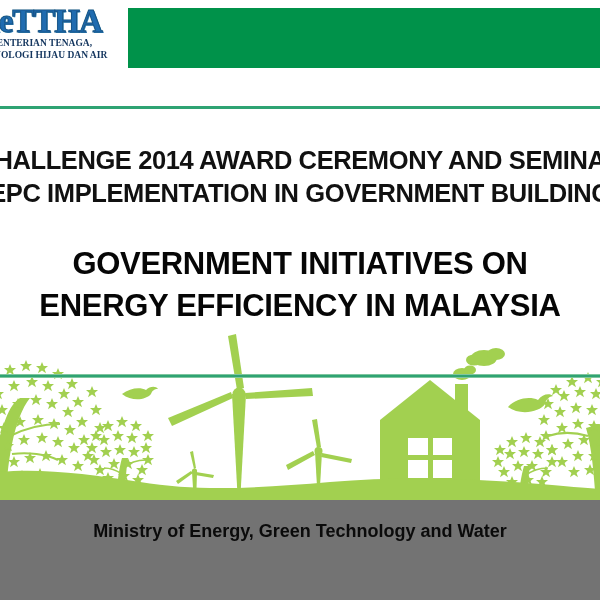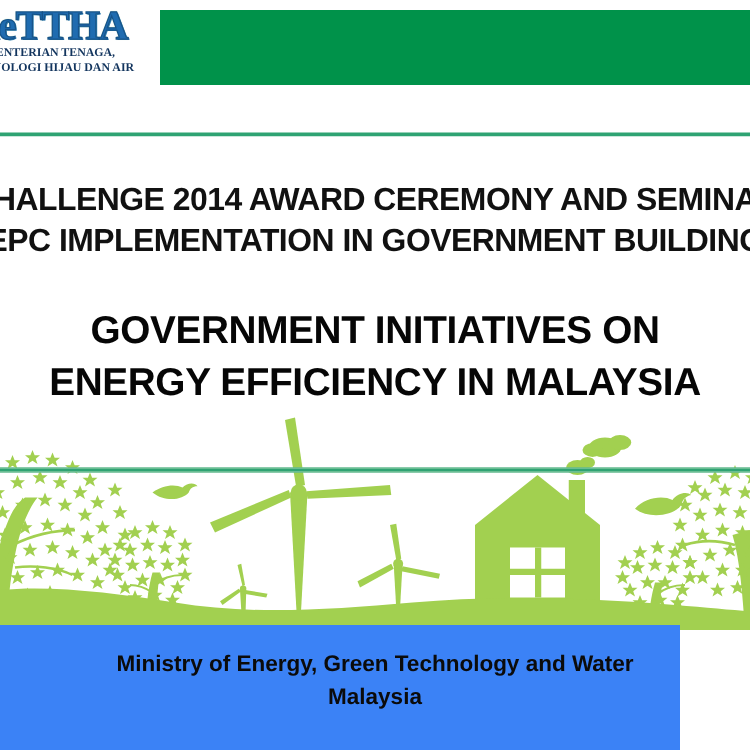--- a/index.html
+++ b/index.html
@@ -117,8 +117,8 @@
   .footer-band {
     position:absolute;
     left:0; top:500px;
-    width:544px; height:100px;
-    background:#3b82f6;
+    width:600px; height:100px;
+    background:#737373;
   }
   .footer-text {
     position:absolute;

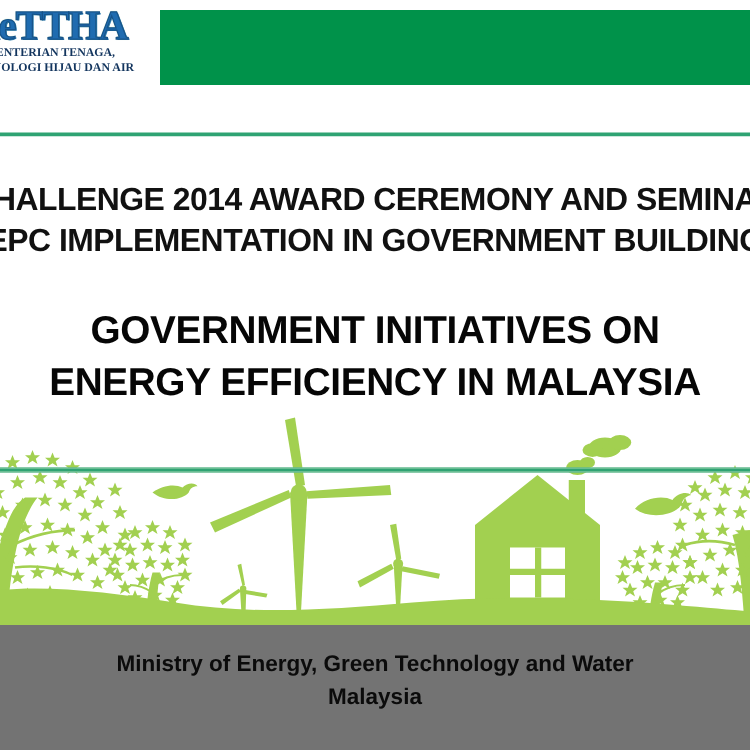--- a/index.html
+++ b/index.html
@@ -364,7 +364,6 @@
   <div class="footer-band">
     <div class="footer-text">
       <div>Ministry of Energy, Green Technology and Water</div>
-      <div>Malaysia</div>
     </div>
   </div>
 

